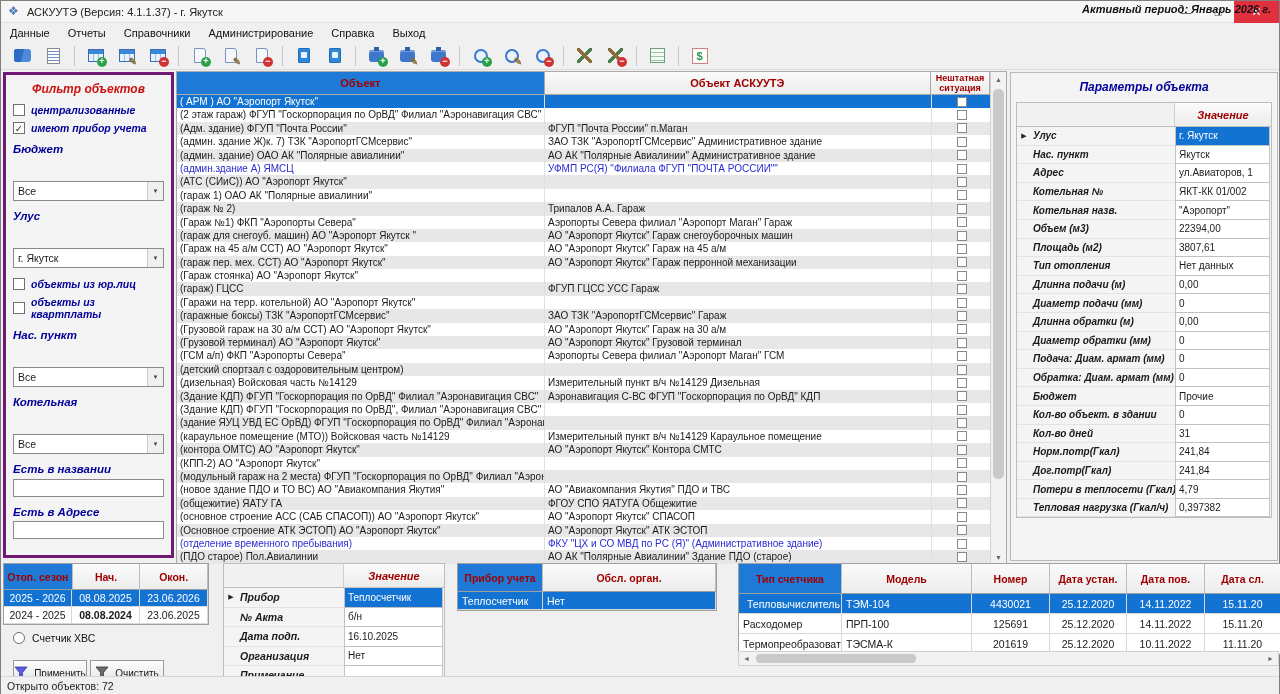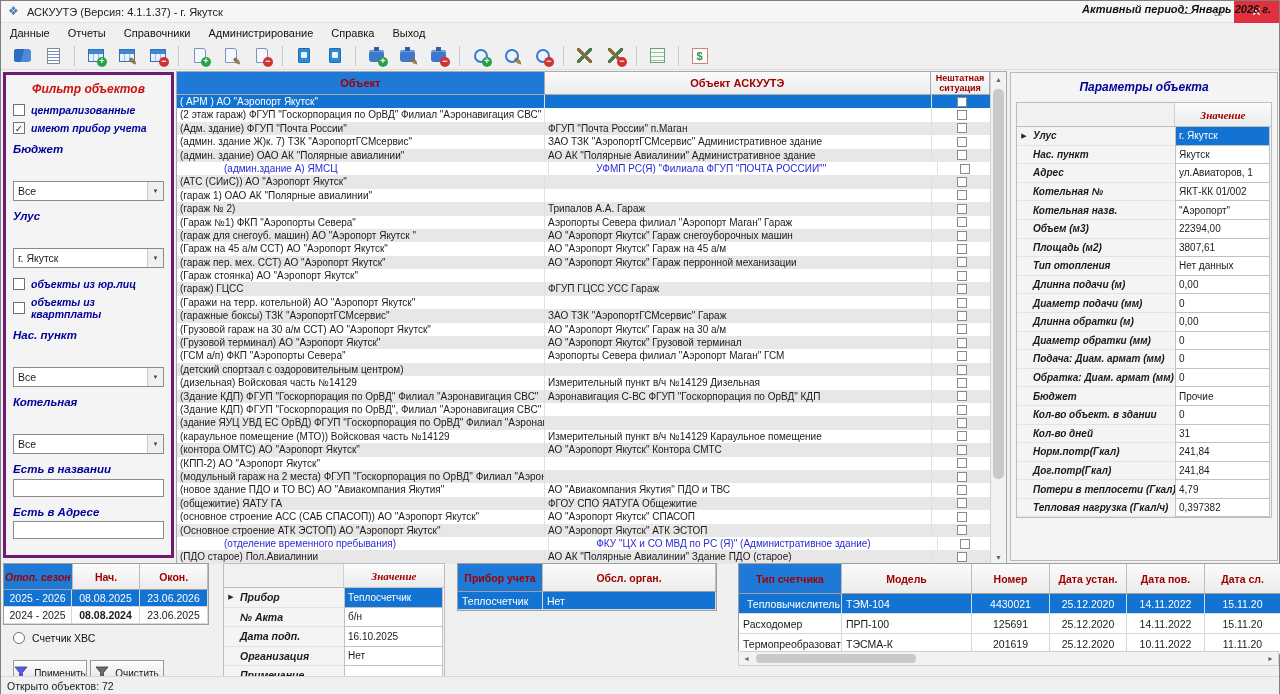--- a/index.html
+++ b/index.html
@@ -87,7 +87,7 @@
   .pgrid { margin:0 5px; border:1px solid #bdbdbd; background:#f4f4f4; }
   .pg-header { display:flex; height:24px; border-bottom:1px solid #bdbdbd; }
   .pg-hblank { width:158px; background:#f1f1f1; border-right:1px solid #cfcfcf; }
-  .pg-hval { flex:1; background:linear-gradient(#fbfbfb,#ececec); color:#a00000; font-weight:bold; font-style:italic; font-size:11px; display:flex; align-items:center; justify-content:center;font-family:Liberation Serif, serif; }
+  .pg-hval { flex:1; background:linear-gradient(#fbfbfb,#ececec); color:#a00000; font-weight:bold; font-style:italic; font-size:11px; display:flex; align-items:center; justify-content:center; }
   .prow { display:flex; height:18.6px; align-items:stretch; }
   .prow .mark { width:14px; font-size:7px; color:#222; display:flex; align-items:center; justify-content:center; border-bottom:1px solid #e3e3e3; }
   .prow .plabel { width:144px; font-size:10px; font-weight:bold; font-style:italic; display:flex; align-items:center; padding-left:2px; border-bottom:1px solid #e3e3e3; overflow:hidden; white-space:nowrap; }

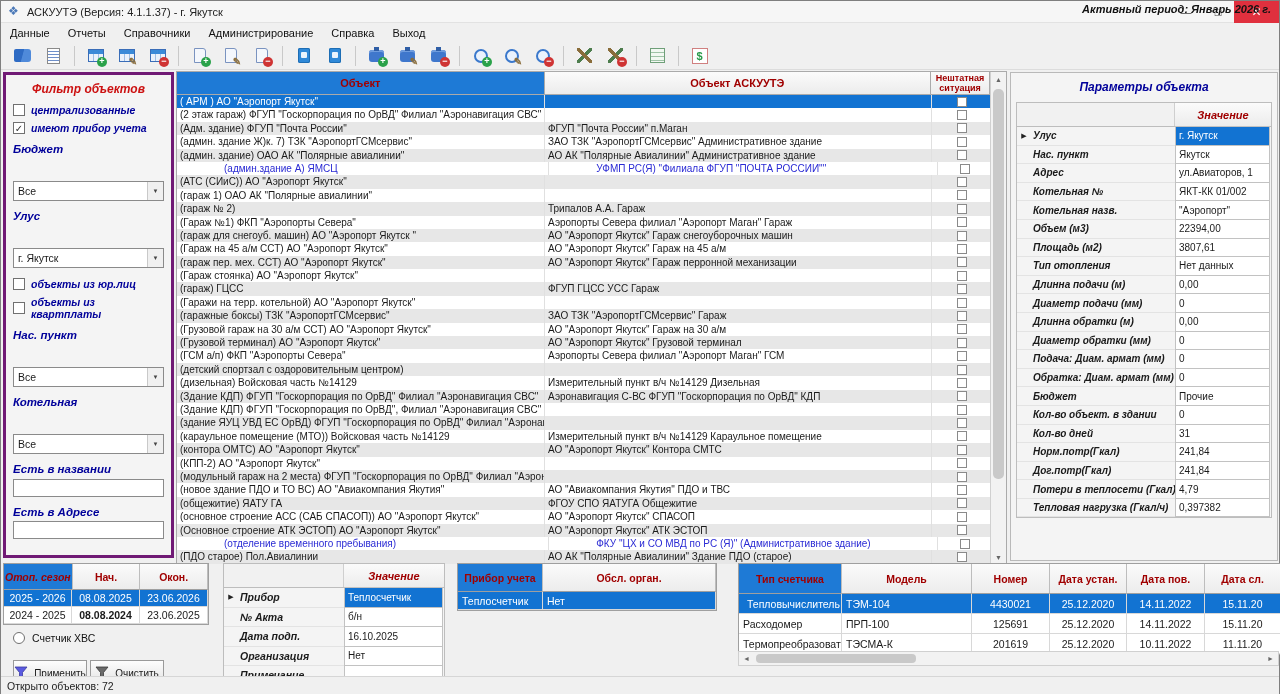--- a/index.html
+++ b/index.html
@@ -74,7 +74,7 @@
   .trow .c1 { width:368px; }
   .trow .c2 { width:387px; }
   .trow .c3 { width:59px; display:flex; align-items:center; justify-content:center; }
-  .trow.link .c1,.trow.link .c2 { color:#2a2ad4;margin-left:44px; }
+  .trow.link .c1,.trow.link .c2 { color:#2a2ad4; }
   .trow.sel { background:#1273d2 !important; color:#fff; }
   .row-cb { width:10px; height:10px; border:1px solid #8a8a8a; background:#fff; }
   .vscroll { position:absolute; right:0; top:0; width:16px; height:100%; background:#f2f2f2; border-left:1px solid #d0d0d0; }

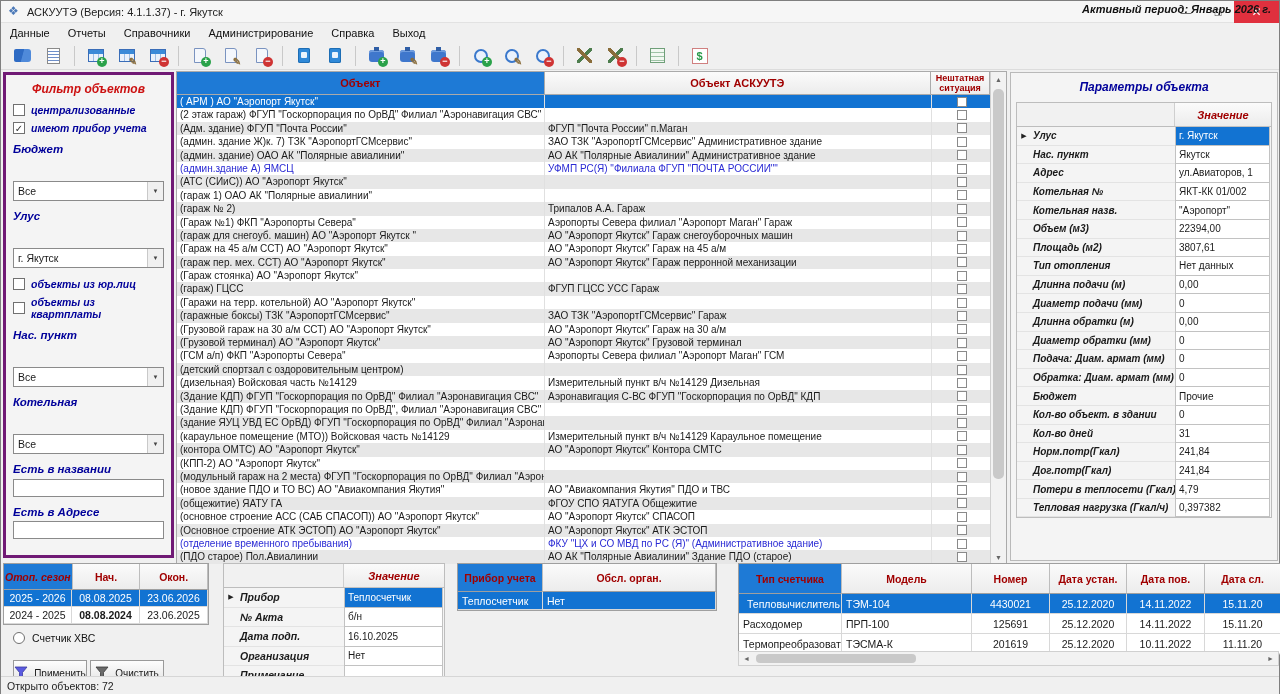--- a/index.html
+++ b/index.html
@@ -676,7 +676,7 @@
 
   <div class="btable" style="left:2px; width:206px;">
     <div class="bt-header">
-        <div class="bt-h sorted" style="width: 69px; height: 26px; font-style: italic;">Отоп. сезон</div>
+        <div class="bt-h sorted" style="width: 69px; height: 26px;">Отоп. сезон</div>
         <div class="bt-h" style="width: 68px; height: 26px;">Нач.</div>
         <div class="bt-h" style="width: 68px; height: 26px;">Окон.</div>
       </div>

